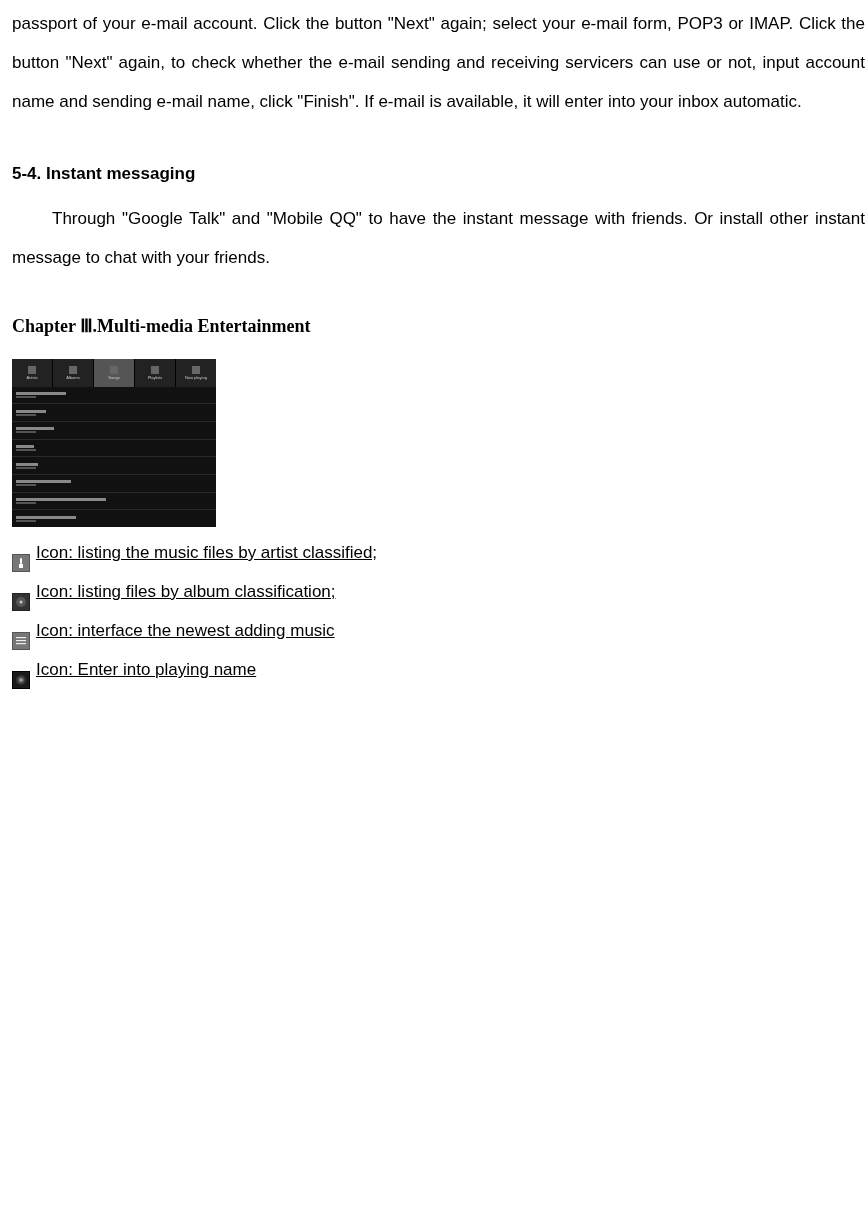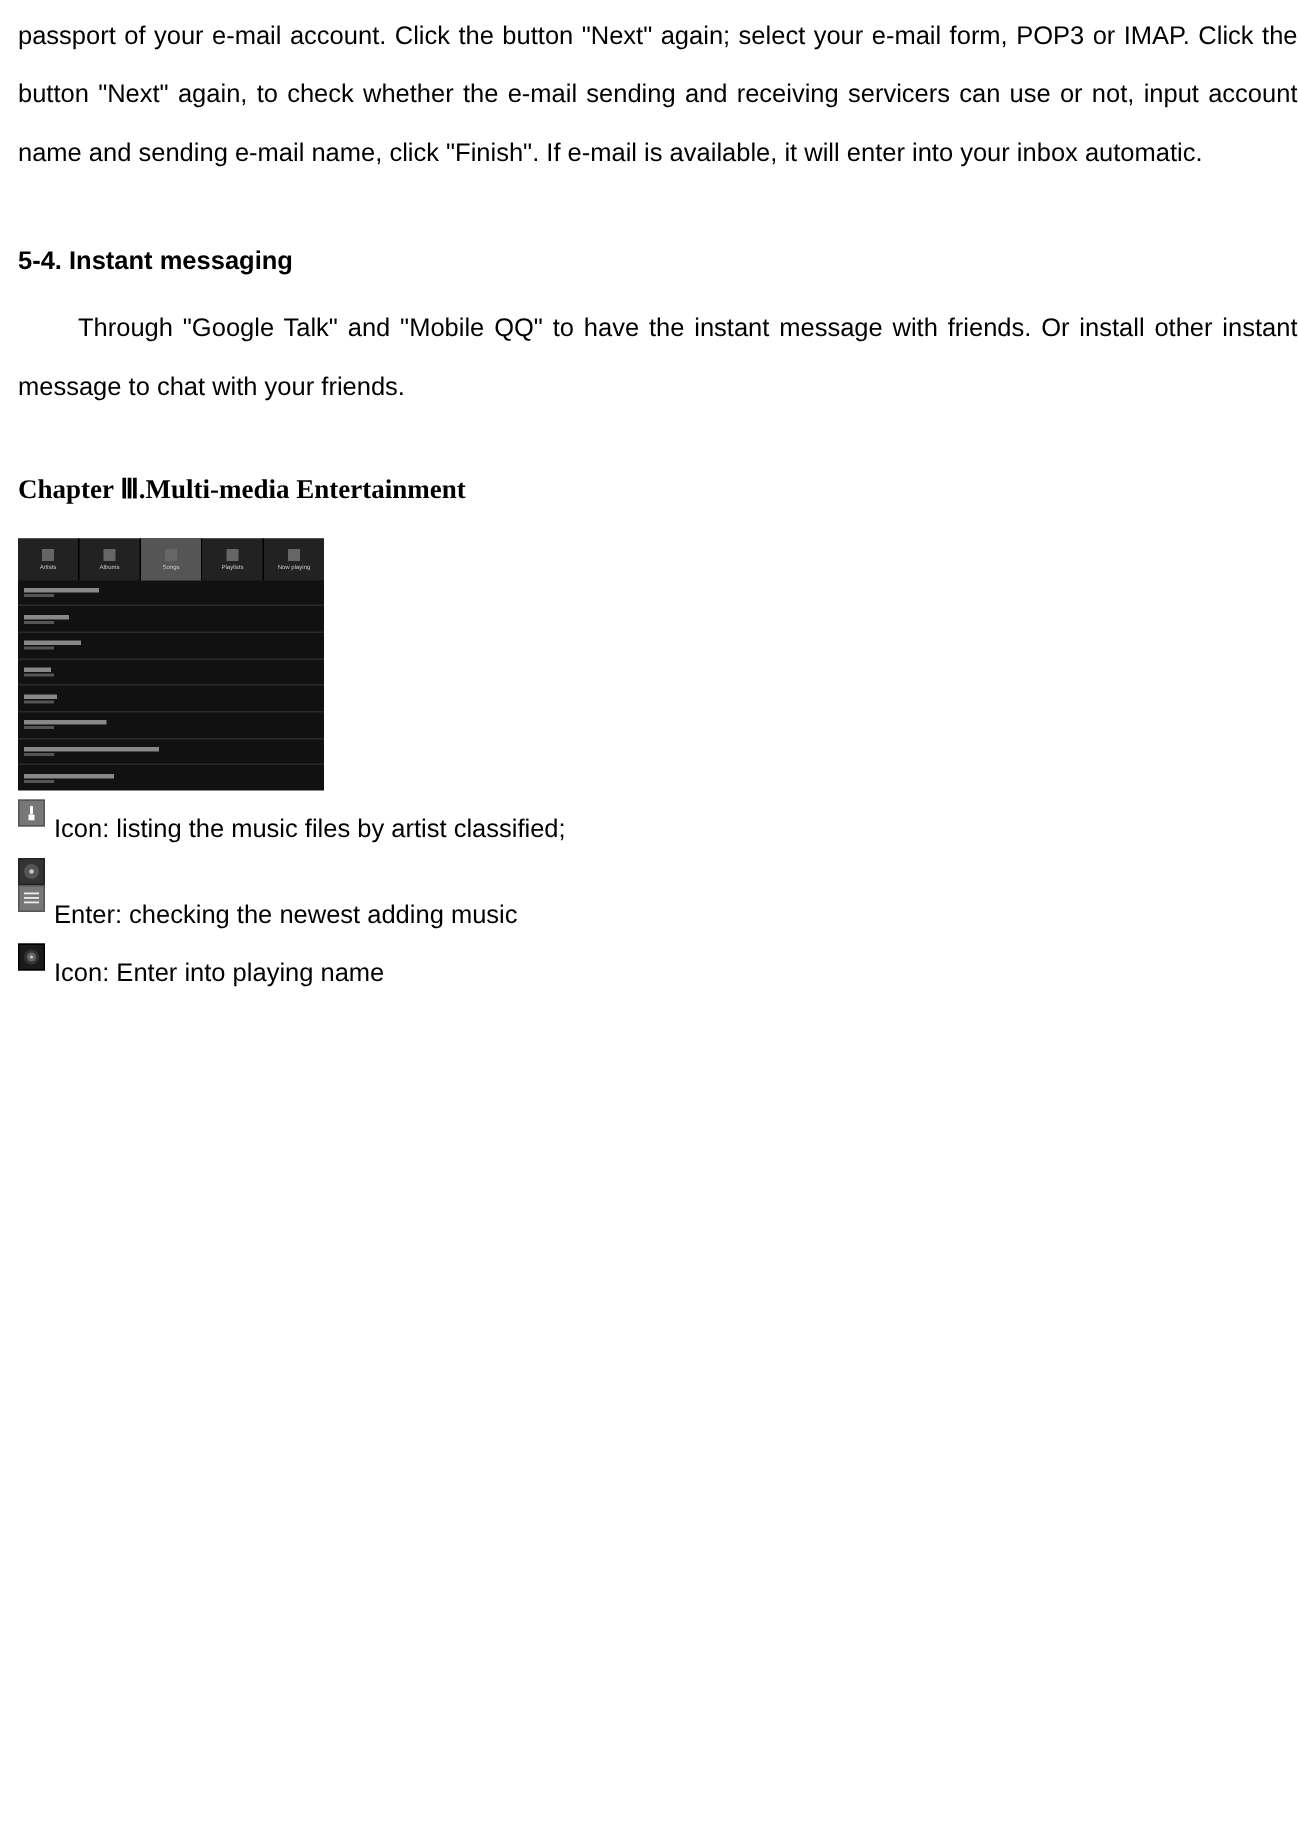--- a/index.html
+++ b/index.html
@@ -90,9 +90,10 @@
   .ss-sub { height: 2px; background: #555; width: 20px; }
   .icon-line {
     display: flex;
-    align-items: flex-start;
+    align-items: flex-end;
     gap: 6px;
     line-height: 2.3;
+    text-decoration: underline;
   }
   .small-icon {
     width: 16px;

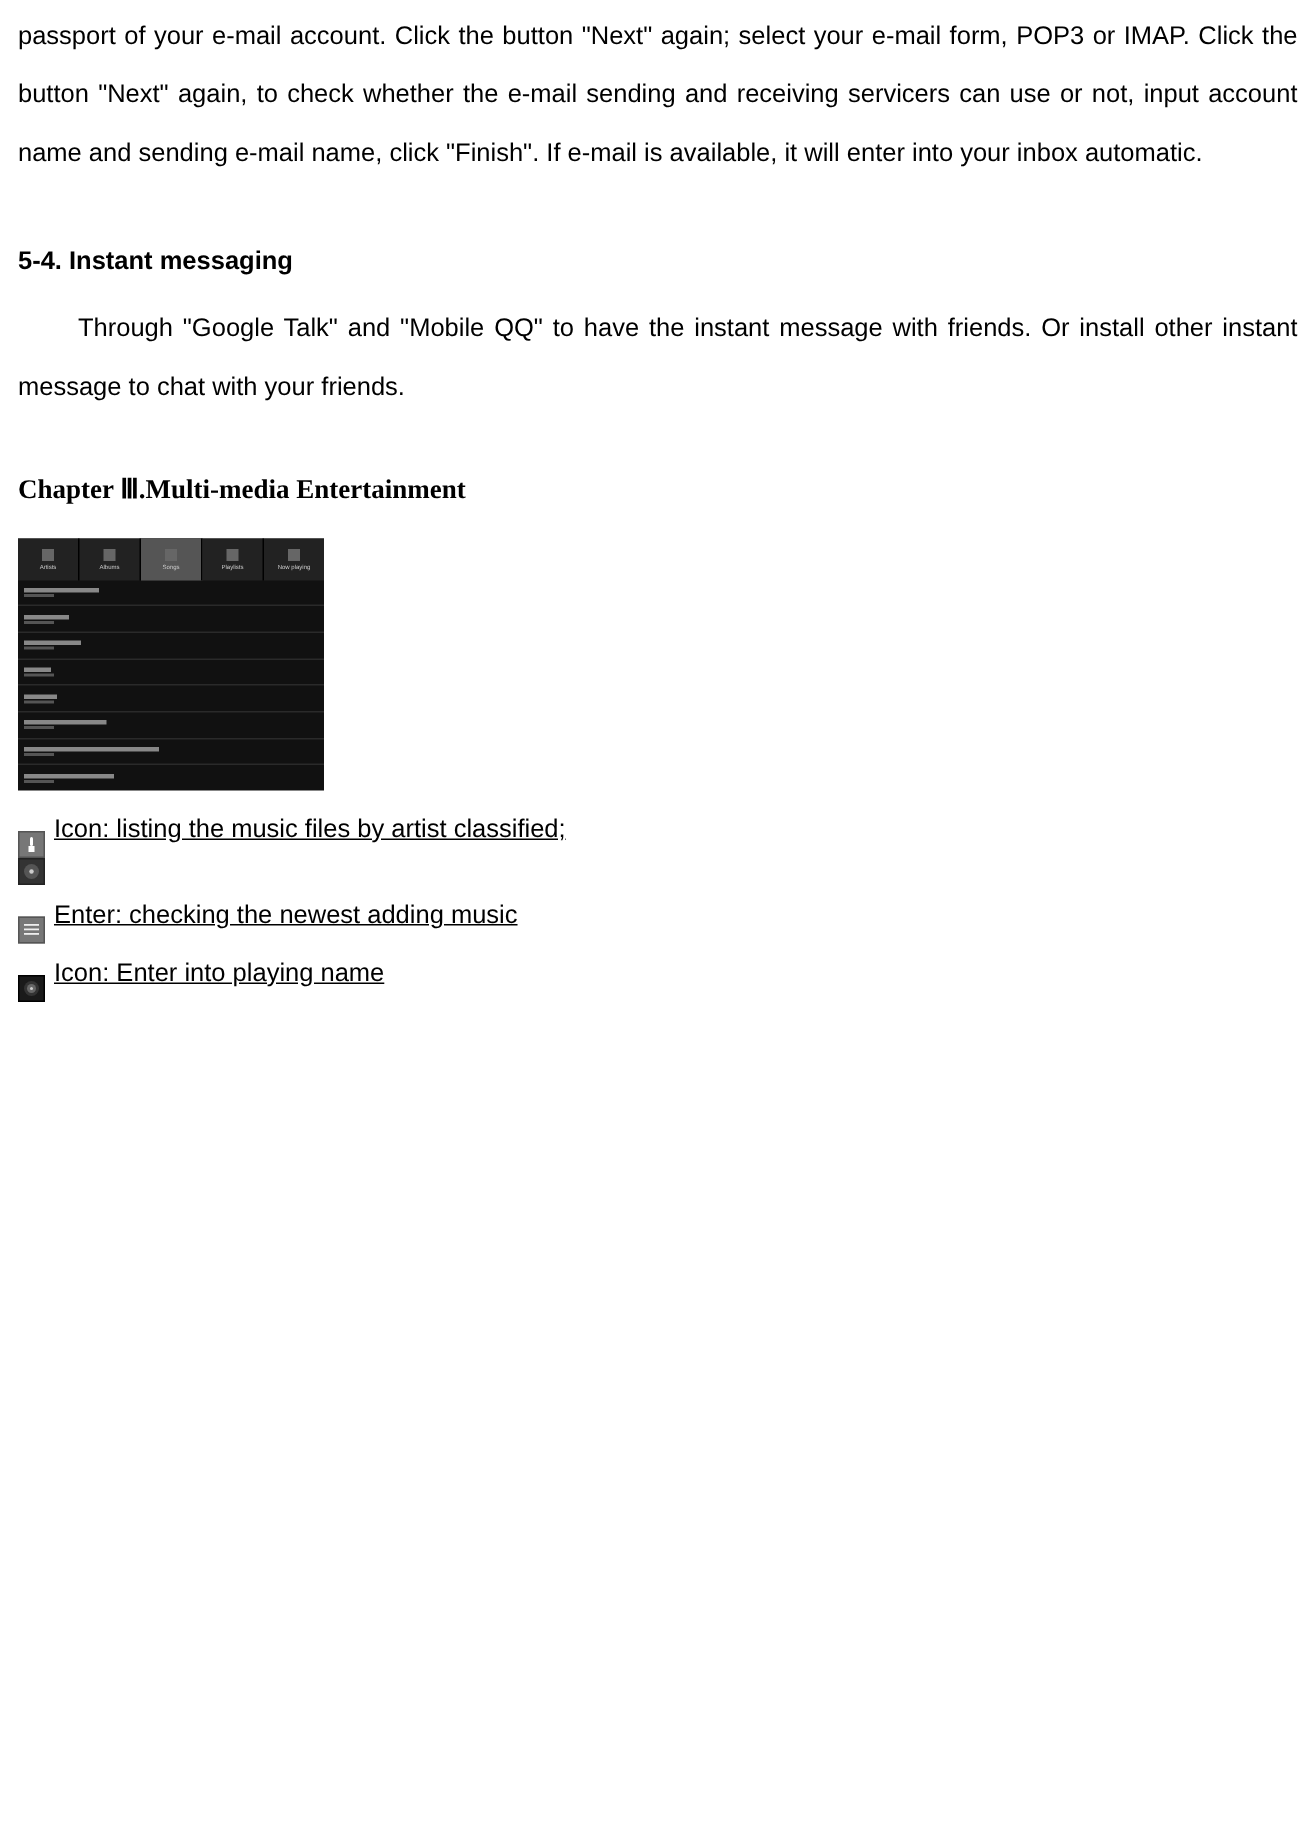--- a/index.html
+++ b/index.html
@@ -199,6 +199,7 @@
           <circle cx="6" cy="6" r="1.5" fill="#ccc"></circle>
         </svg>
     </span>
+    <span> Icon: listing files by album classification;</span>
   </div>
 
 

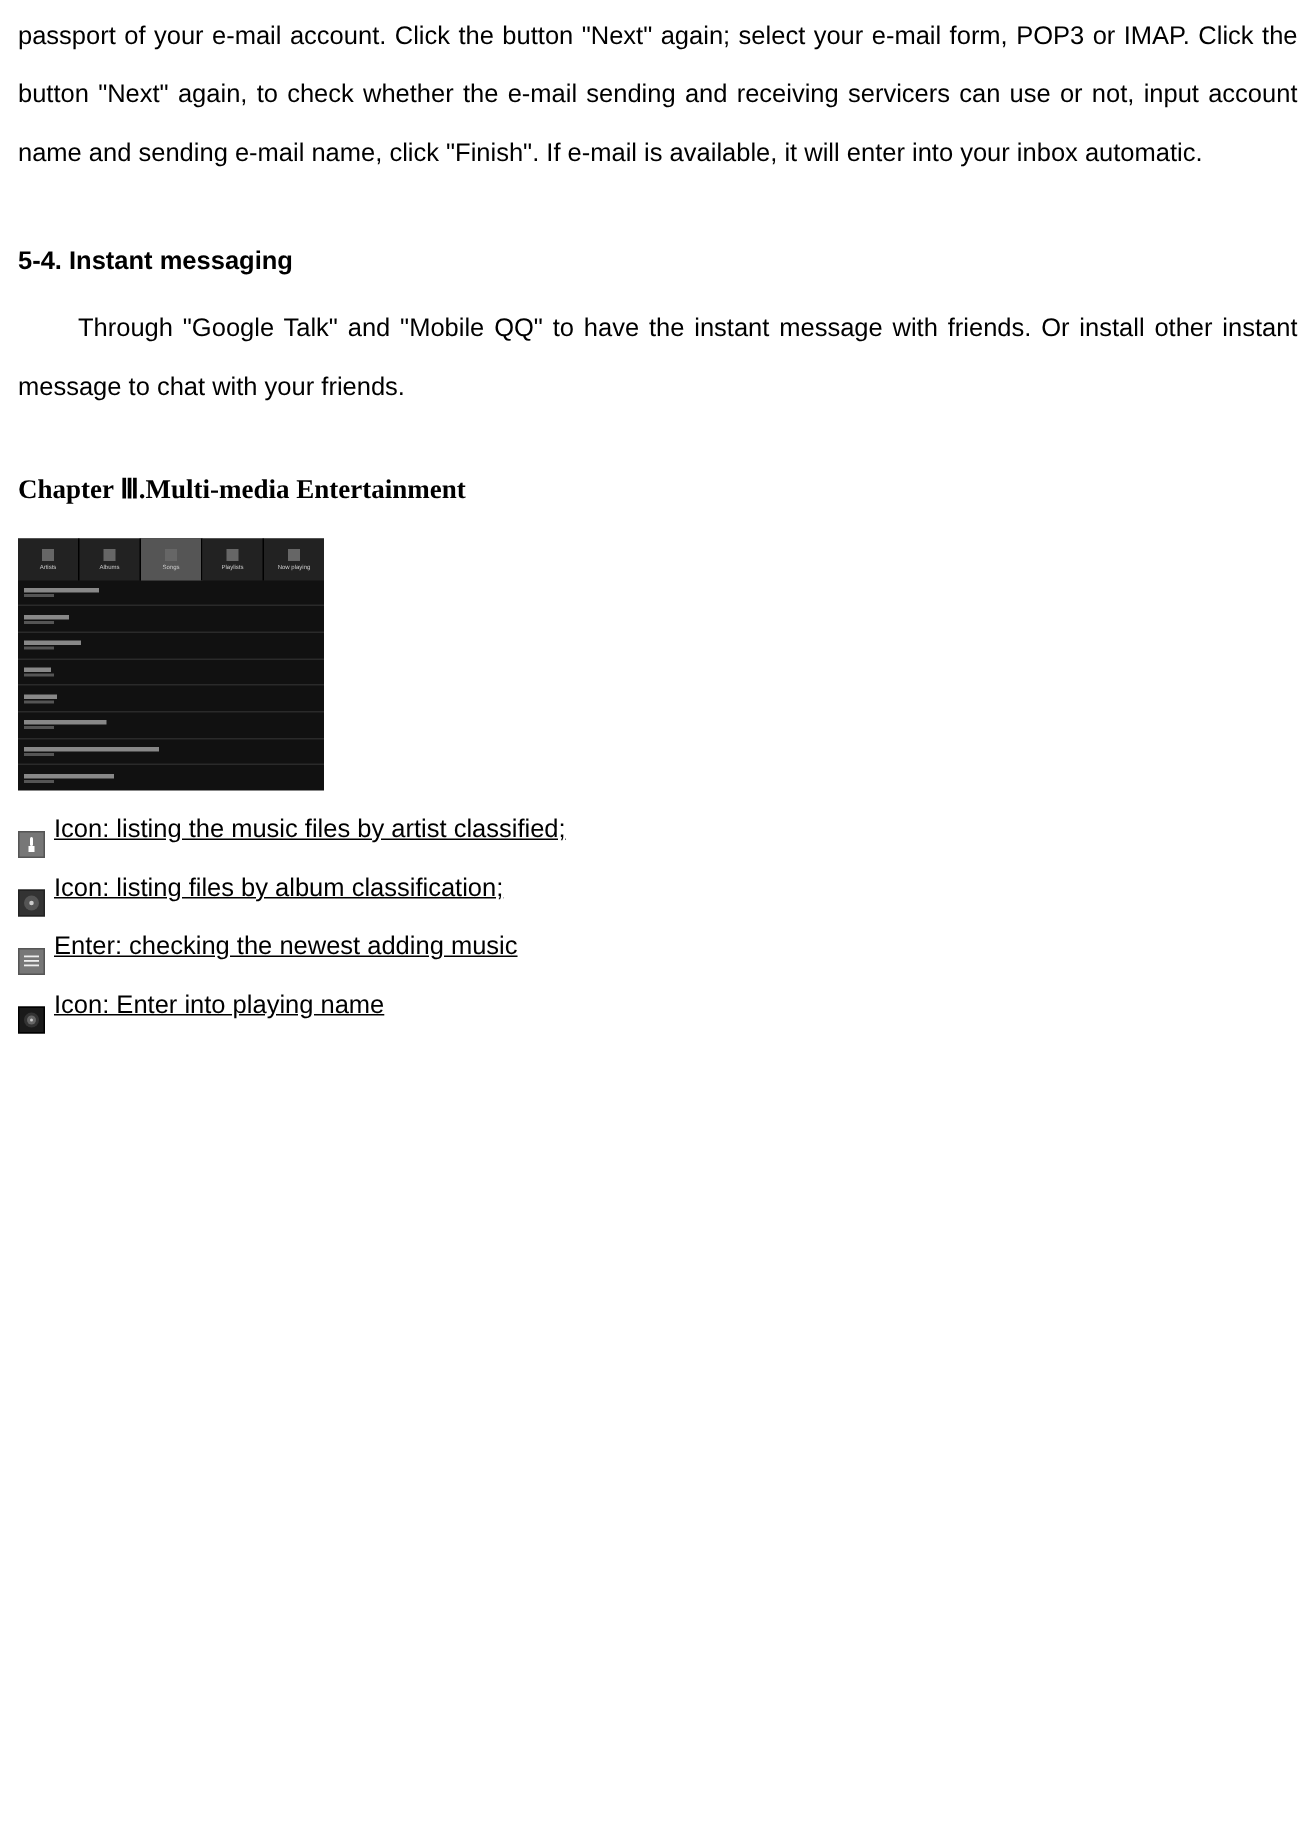--- a/index.html
+++ b/index.html
@@ -211,7 +211,7 @@
         <rect x="1" y="7" width="10" height="1.2" fill="#eee"></rect>
       </svg>
     </span>
-    <span> Enter: checking the newest adding music</span>
+    <span> Icon: interface the newest adding music</span>
   </div>
 
   <div class="icon-line">

